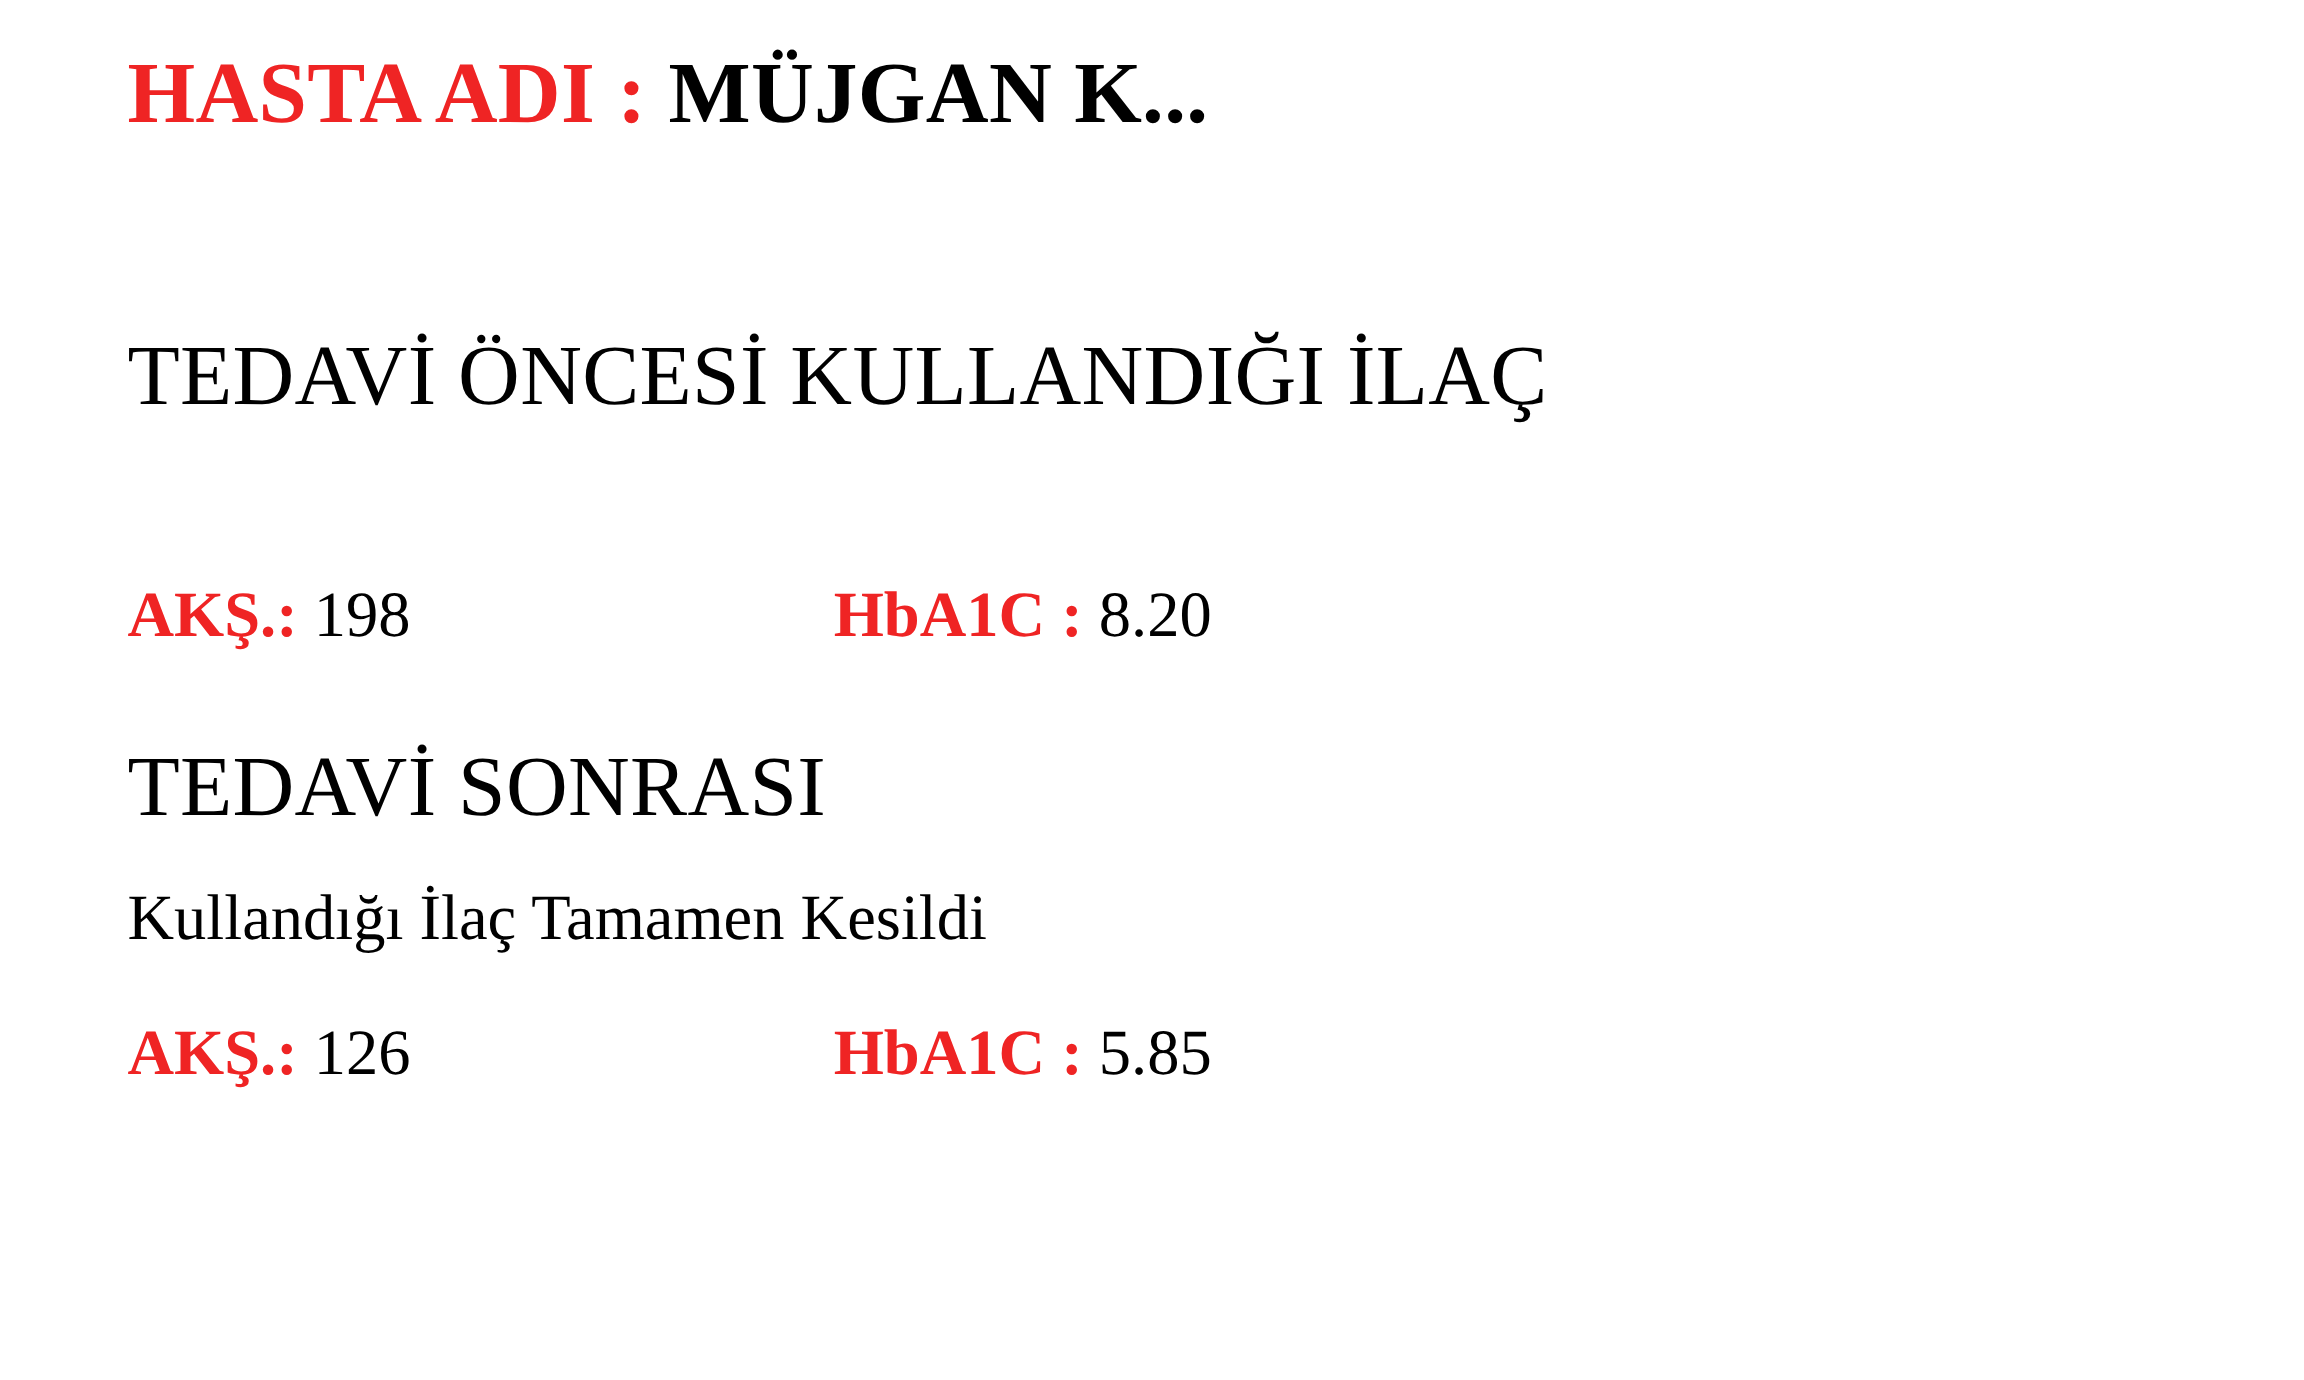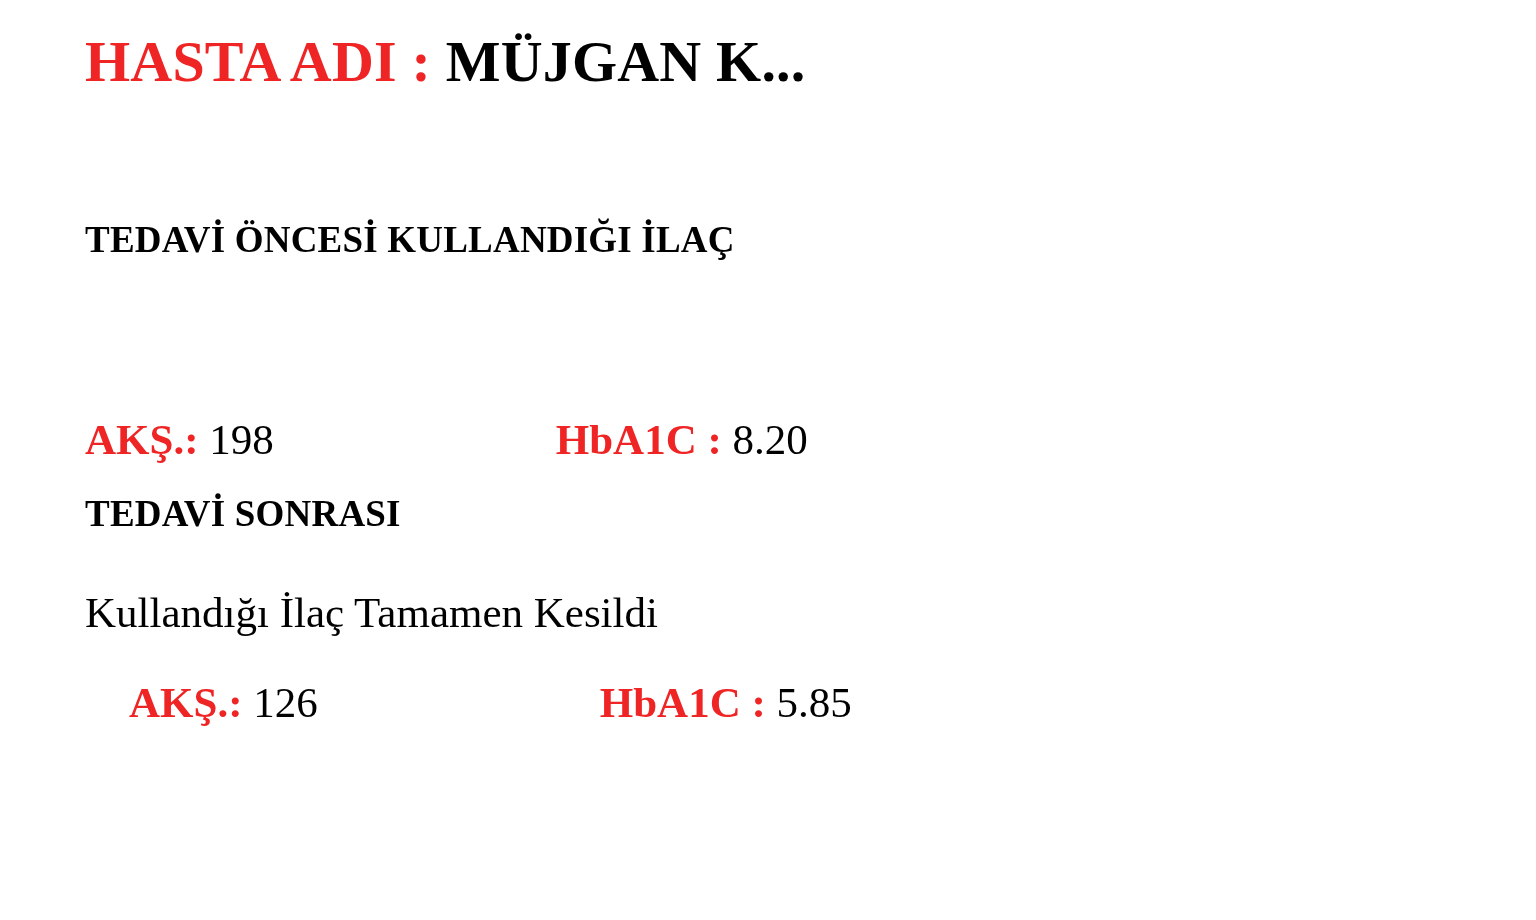--- a/index.html
+++ b/index.html
@@ -44,8 +44,8 @@
     white-space: nowrap;
   }
   .section-heading {
-    font-size: 37px;
-    font-weight: bold;
+    font-size: 57px;
+    font-weight: normal;
     letter-spacing: 0.2px;
   }
   .drug-line {

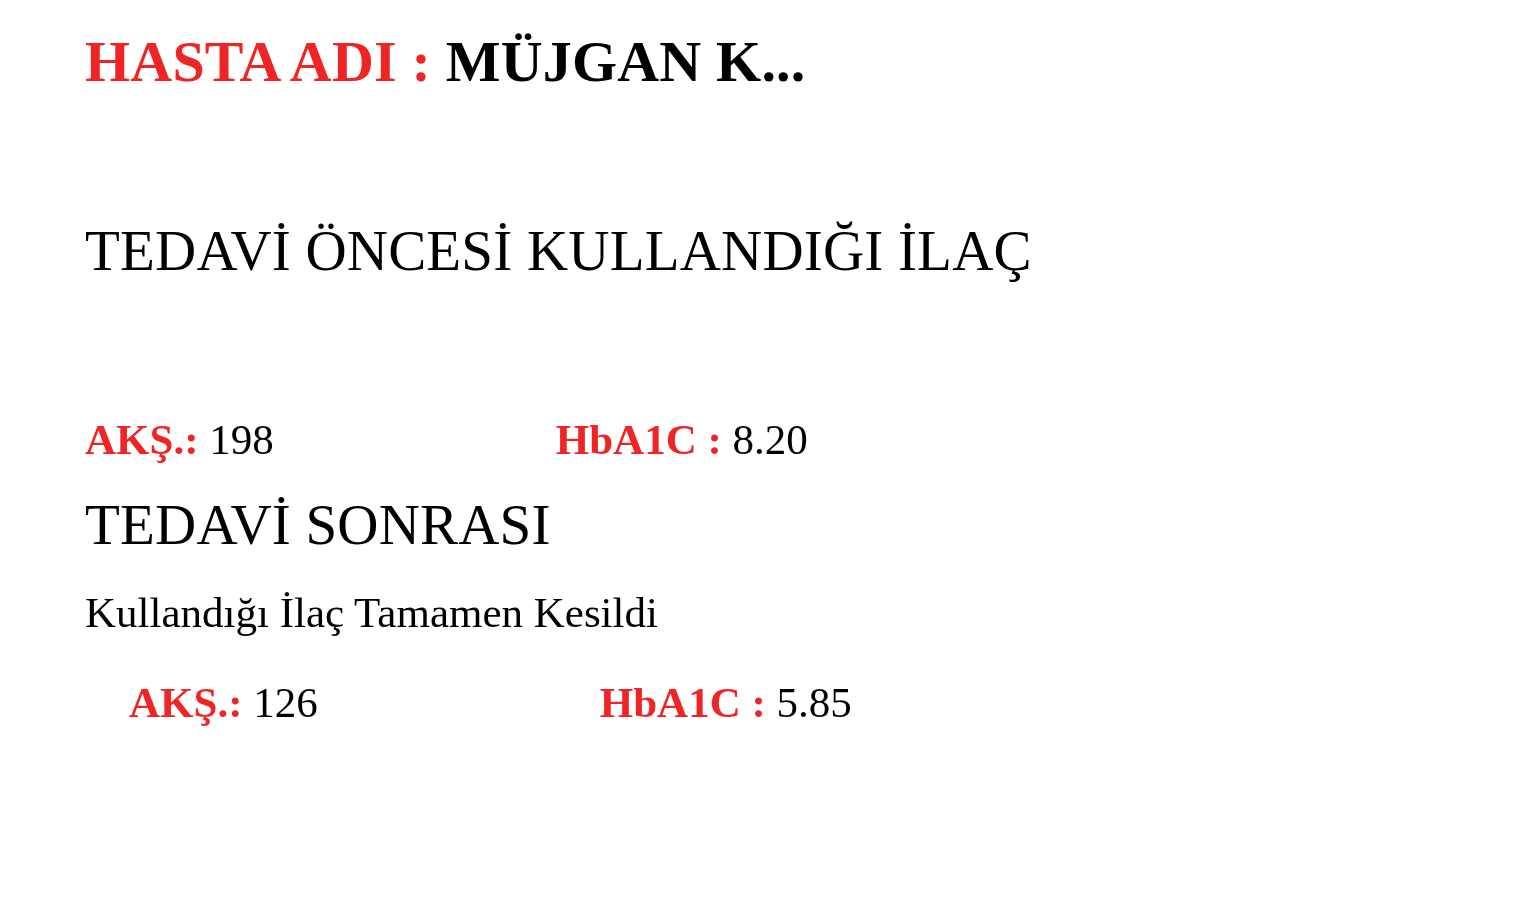--- a/index.html
+++ b/index.html
@@ -70,7 +70,7 @@
   }
   #pre-heading { top: 218px; }
   #pre-drug { top: 313px; }
-  #pre-metrics { top: 415px; }
+  #pre-metrics { top: 386px; }
   #post-heading { top: 492px; }
   #post-drug { top: 588px; }
   #post-metrics { top: 678px; margin-left: 44px; }

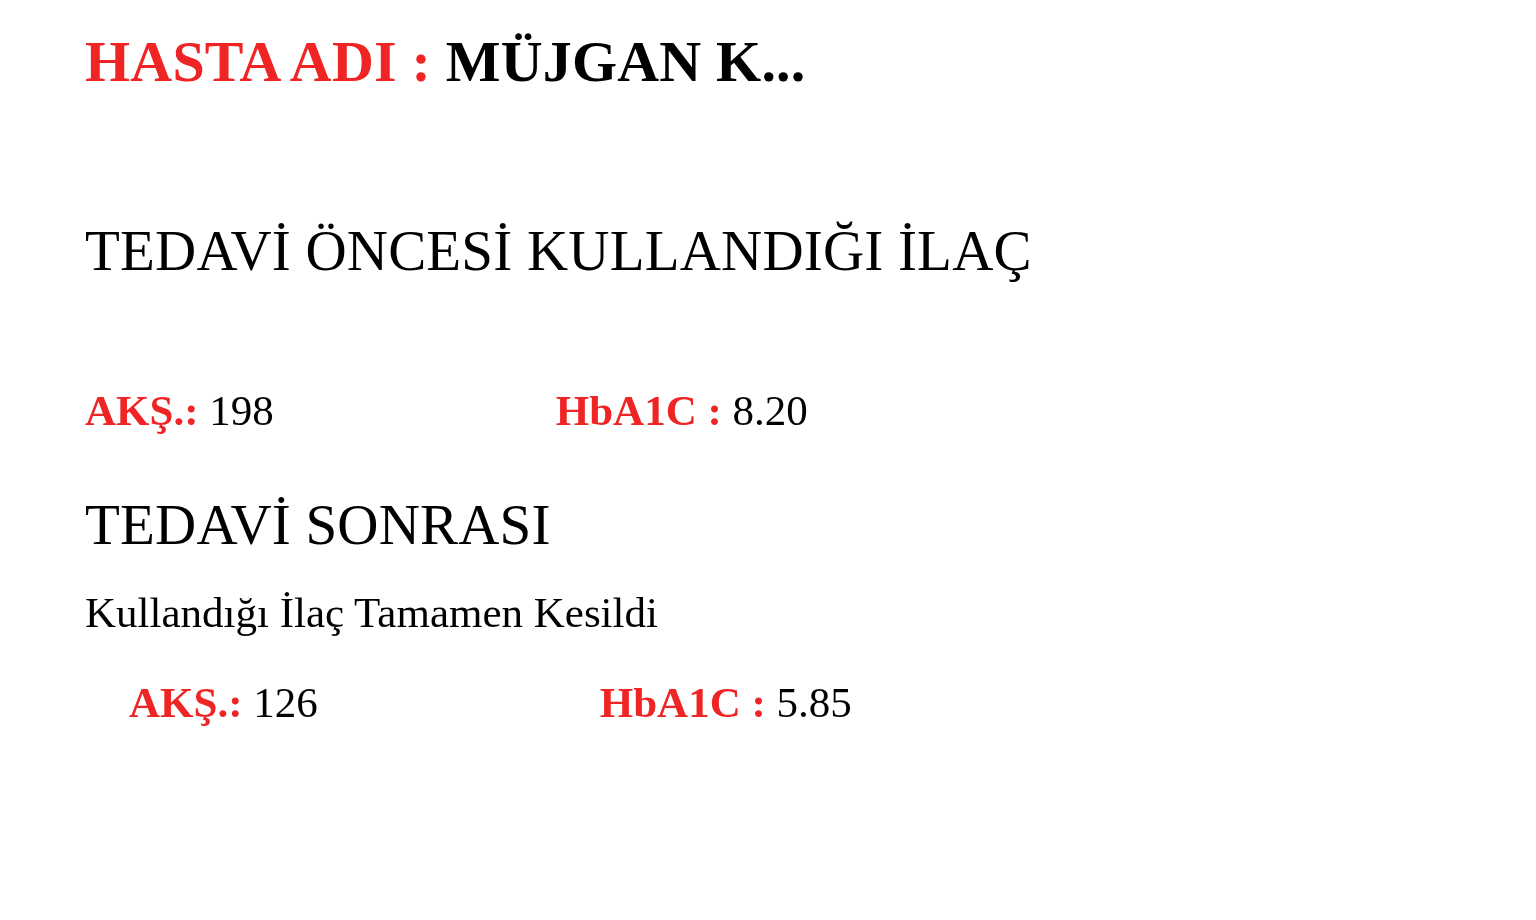--- a/index.html
+++ b/index.html
@@ -73,7 +73,7 @@
   #pre-metrics { top: 386px; }
   #post-heading { top: 492px; }
   #post-drug { top: 588px; }
-  #post-metrics { top: 678px; margin-left: 44px; }
+  #post-metrics { top: 678px; }
 </style>
 </head>
 <body>

